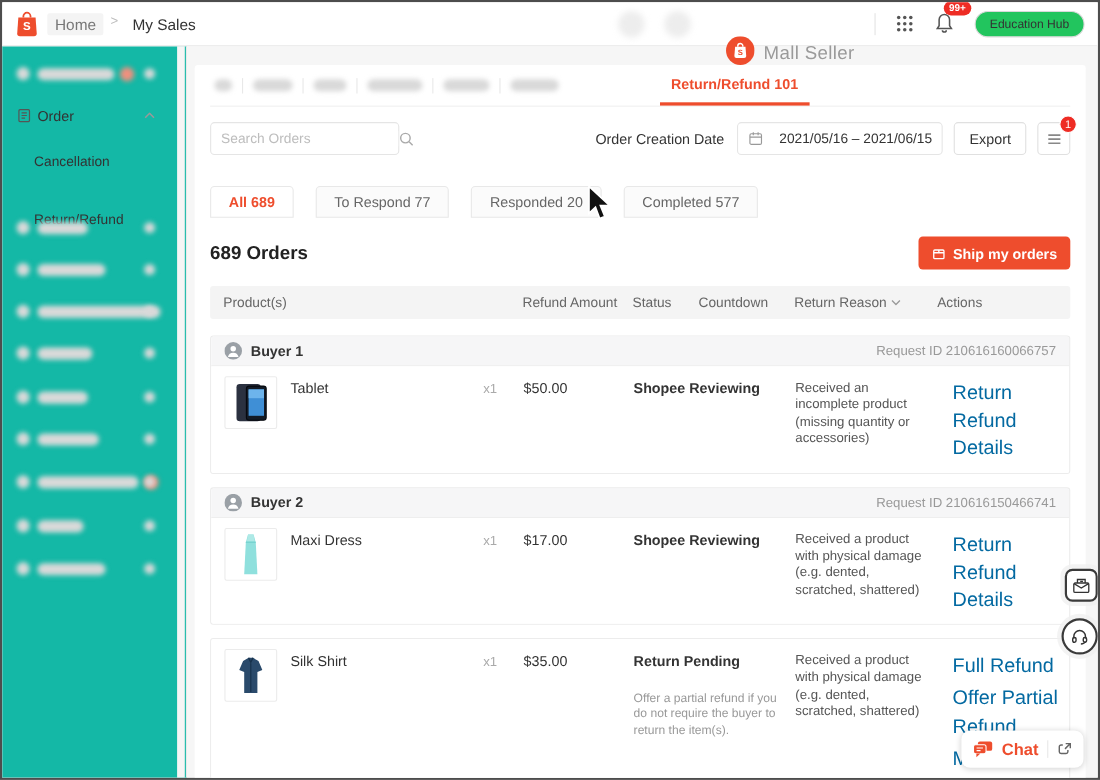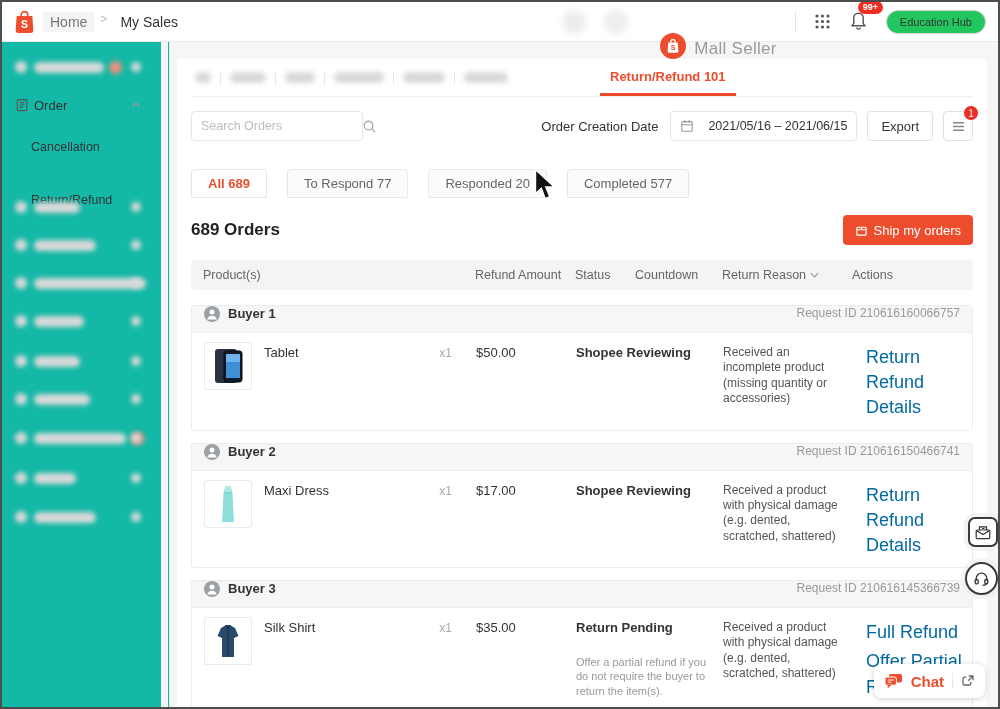--- a/index.html
+++ b/index.html
@@ -65,7 +65,7 @@
 
   .summaryrow { margin-top:17px; display:flex; align-items:center; justify-content:space-between; }
   .orders-h { font-size:17px; color:#222; font-weight:bold; }
-  .btn-ship { height:30px; background:#ee4d2d; border:none; border-radius:4px; color:#fff; font-size:13px; font-weight:normal; display:flex; align-items:center; gap:6px; padding:0 12px; cursor:pointer; font-family:inherit; }
+  .btn-ship { height:30px; background:#ee4d2d; border:none; border-radius:4px; color:#fff; font-size:13px; font-weight:bold; display:flex; align-items:center; gap:6px; padding:0 12px; cursor:pointer; font-family:inherit; }
 
   .thead { margin-top:15px; height:30px; background:#f4f4f4; border-radius:3px; display:grid; grid-template-columns:284px 100px 60px 87px 125px 1fr; align-items:center; font-size:12.5px; color:#666; }
   .thead .c0 { padding-left:12px; }

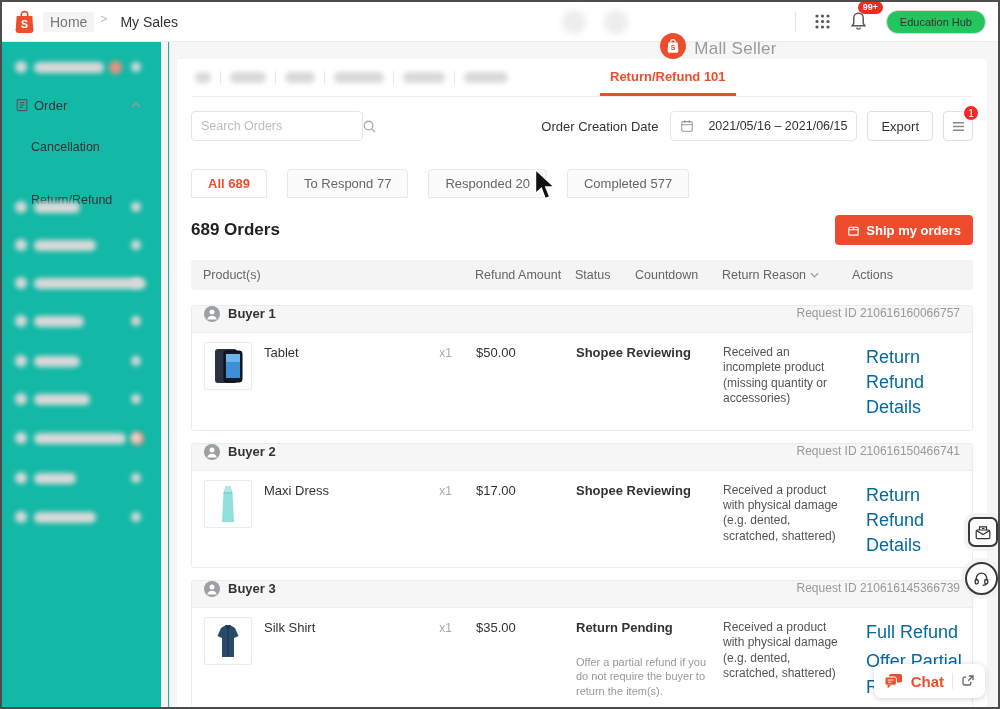--- a/index.html
+++ b/index.html
@@ -74,7 +74,7 @@
 
   .ocard { border:1px solid #ececec; border-radius:3px; margin-top:15px; overflow:hidden; }
   .ocard + .ocard { margin-top:12px; }
-  .ocard-h { height:27px; background:#f6f6f7; border-bottom:1px solid #eee; display:flex; align-items:flex-start; padding:0 12px; }
+  .ocard-h { height:27px; background:#f6f6f7; border-bottom:1px solid #eee; display:flex; align-items:center; padding:0 12px; }
   .buyer { font-size:13px; color:#333; font-weight:600; margin-left:8px; }
   .reqid { margin-left:auto; font-size:12px; color:#999; }
   .ocard-b { display:grid; grid-template-columns:284px 100px 147px 125px 1fr; padding:9px 0; background:#fff; }

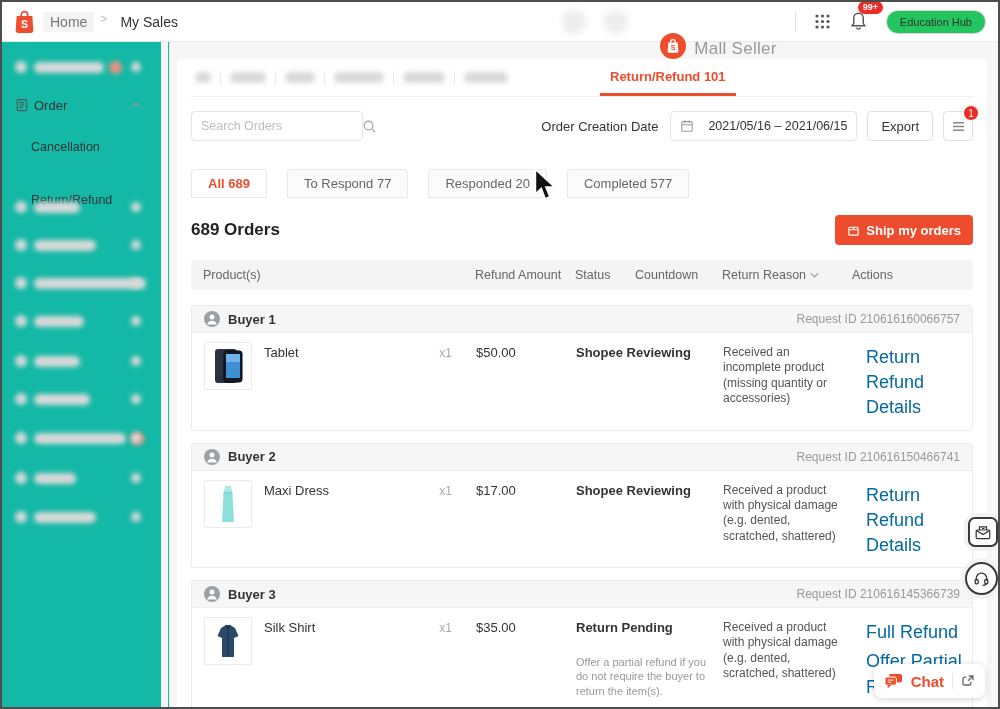--- a/index.html
+++ b/index.html
@@ -405,17 +405,6 @@
       </section>
 
       <section class="ocard">
-        <div class="ocard-h">
-          <span style="display:flex;">
-            <svg width="16" height="16" viewBox="0 0 16 16">
-                <circle cx="8" cy="8" r="8" fill="#9aa0a6"></circle>
-                <circle cx="8" cy="6" r="2.5" fill="#fff"></circle>
-                <path d="M3.2 13.6 a4.9 4.9 0 0 1 9.6 0 Z" fill="#fff"></path>
-              </svg>
-          </span>
-          <span class="buyer">Buyer 3</span>
-          <span class="reqid">Request ID 210616145366739</span>
-        </div>
         <div class="ocard-b">
           <div class="col-prod">
             <div class="pimg thumb-shirt">

